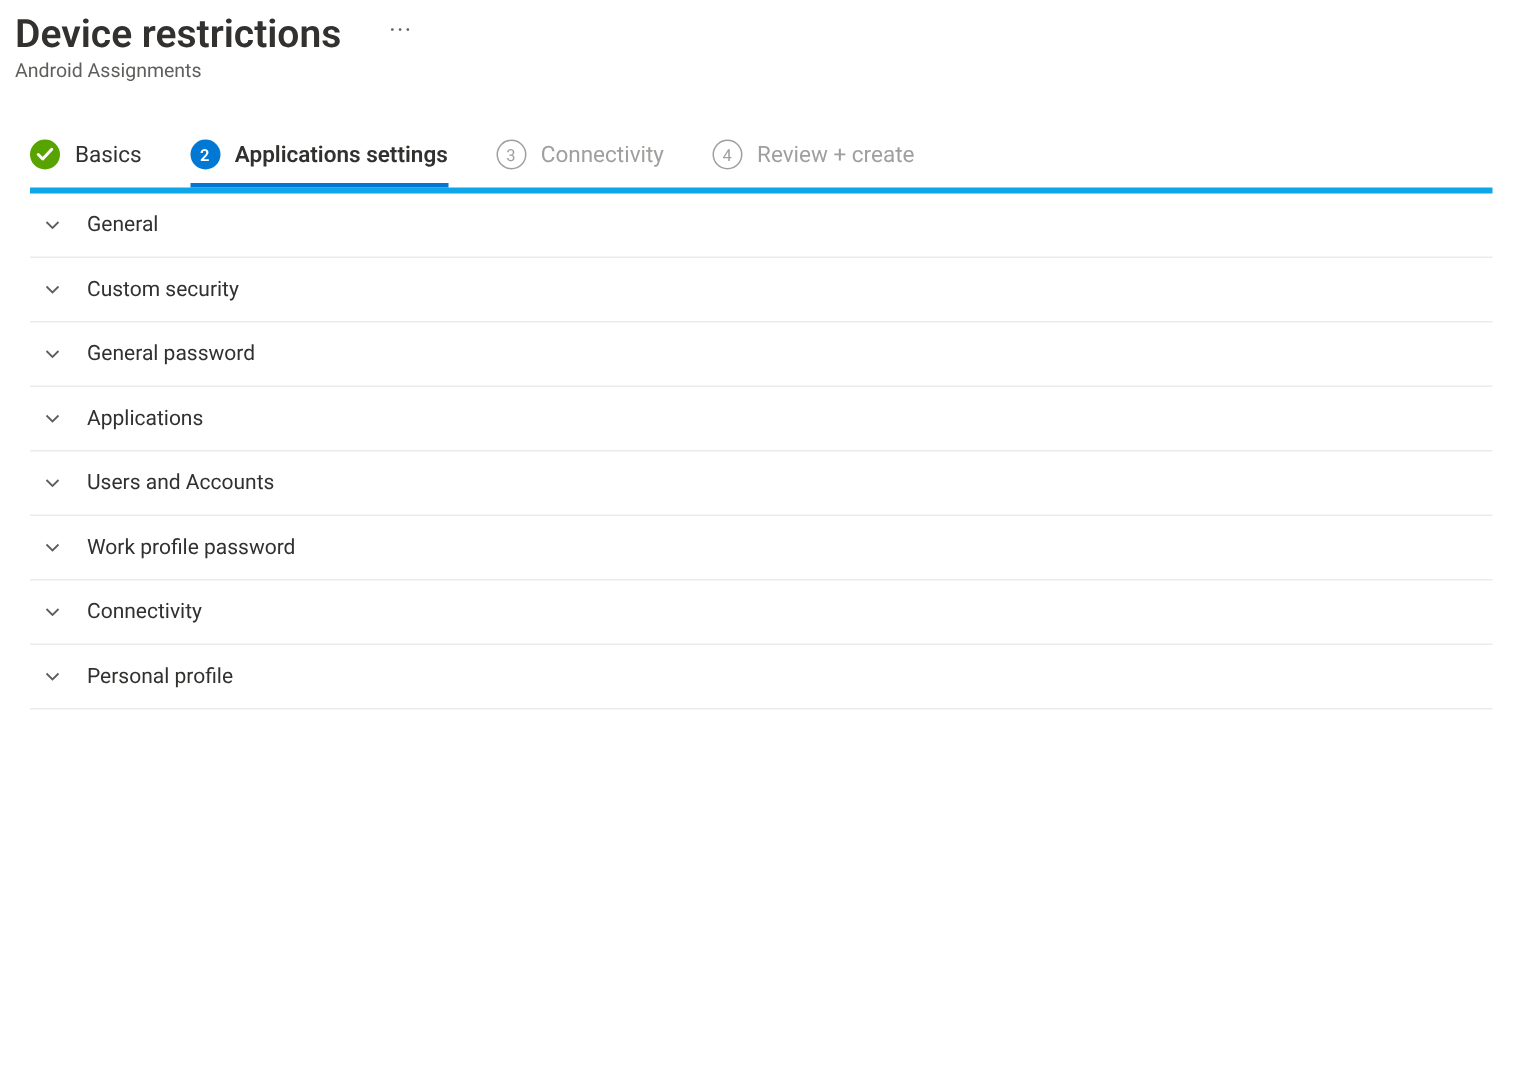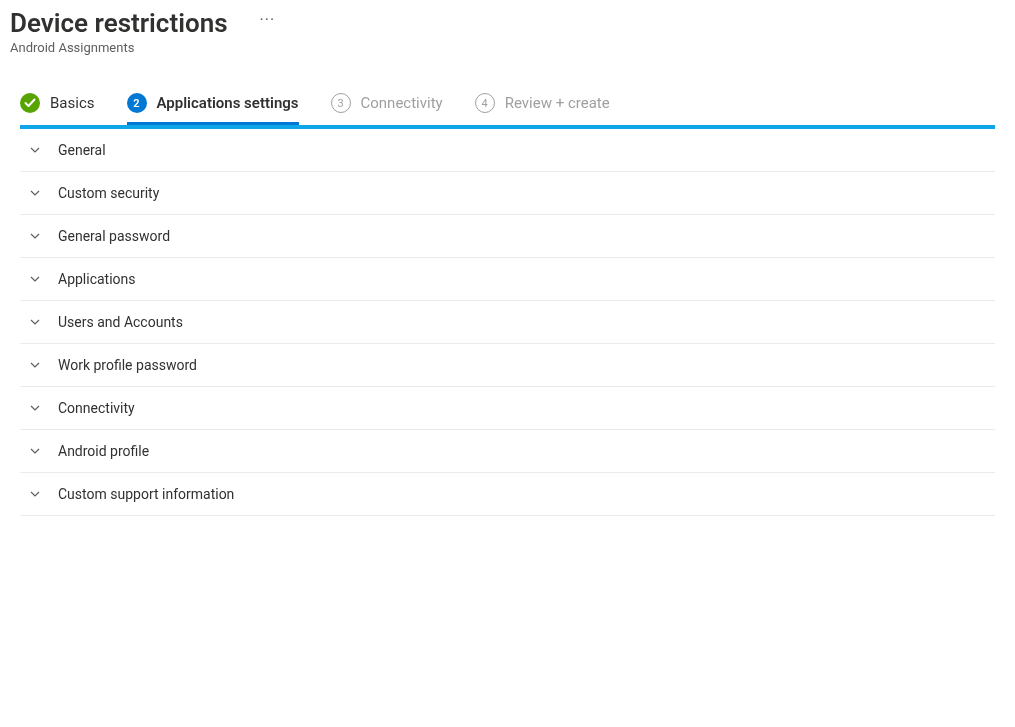--- a/index.html
+++ b/index.html
@@ -268,7 +268,7 @@
             <path d="M2 4 L6 8 L10 4"></path>
           </svg>
       </span>
-      <span class="accordion-label">Android profile</span>
+      <span class="accordion-label">Personal profile</span>
     </div>
   </div>
 

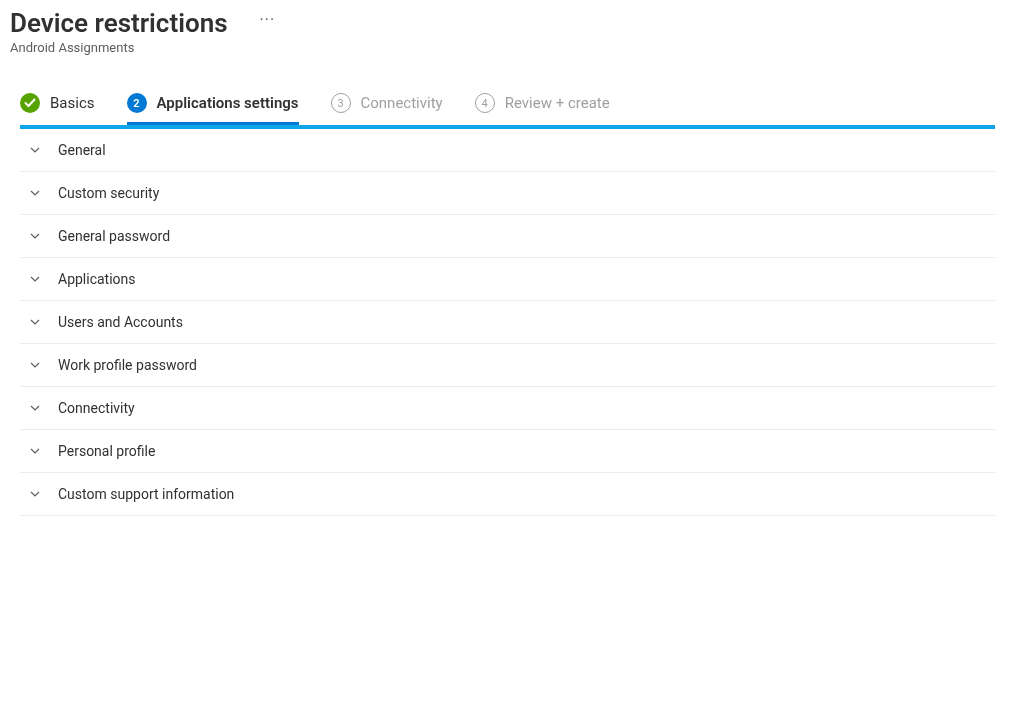--- a/index.html
+++ b/index.html
@@ -272,16 +272,6 @@
     </div>
   </div>
 
-  <div class="accordion-item">
-    <div class="accordion-header">
-      <span class="chevron">
-        <svg viewBox="0 0 12 12">
-            <path d="M2 4 L6 8 L10 4"></path>
-          </svg>
-      </span>
-      <span class="accordion-label">Custom support information</span>
-    </div>
-  </div>
 
 </div>
 

